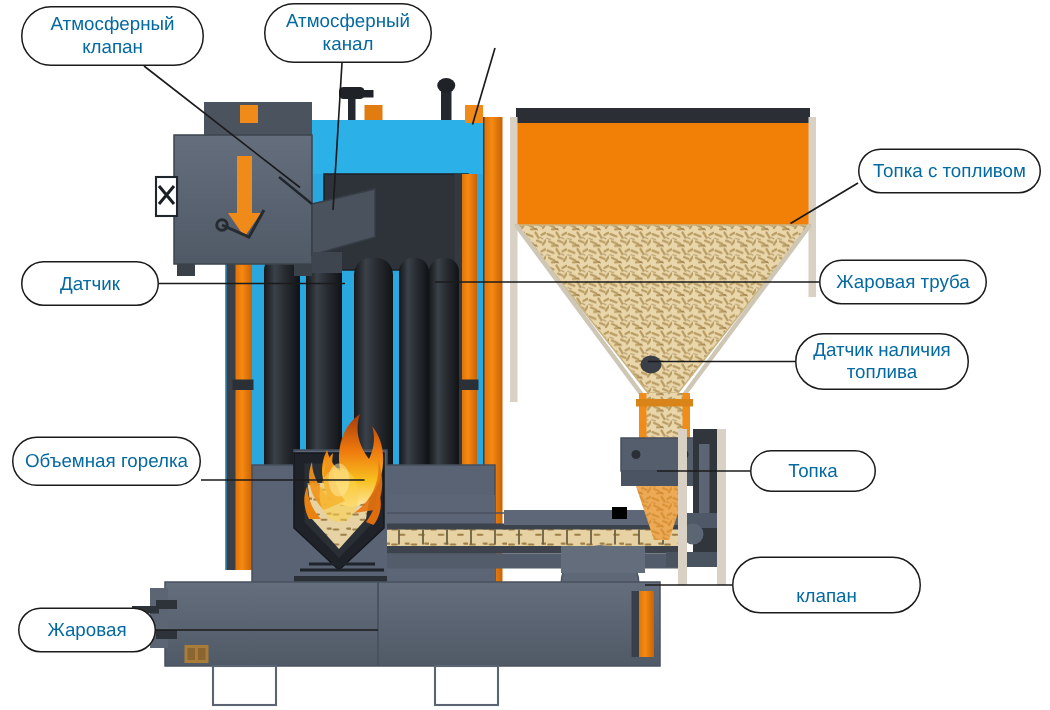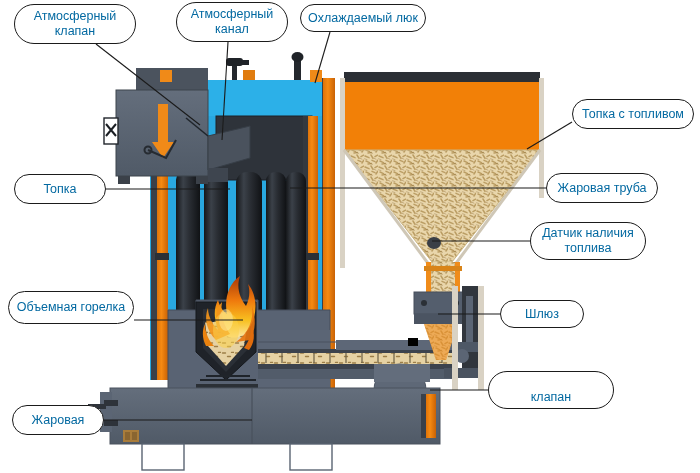--- a/index.html
+++ b/index.html
@@ -277,9 +277,6 @@
        <span>канал</span></div>
 </div>
 
-<div class="callout" style="left:300px;top:4px;width:126px;height:28px;">
-  <span>Охлаждаемый люк</span>
-</div>
 
 <div class="callout" style="left:572px;top:99px;width:122px;height:30px;">
   <span>Топка с топливом</span>

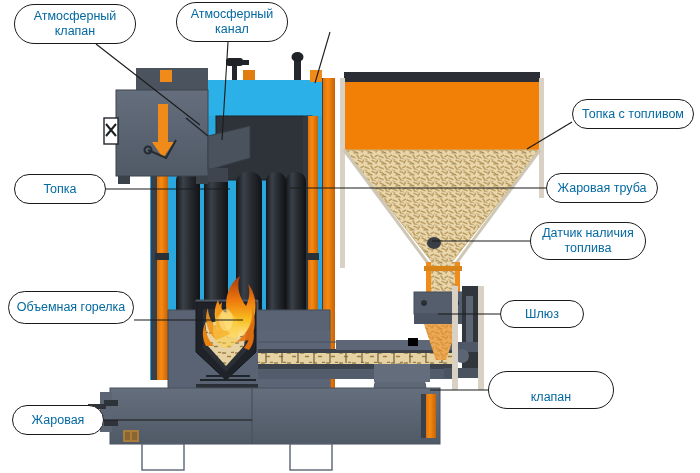--- a/index.html
+++ b/index.html
@@ -283,7 +283,7 @@
 </div>
 
 <div class="callout" style="left:14px;top:174px;width:92px;height:30px;">
-  <span>Топка</span>
+  <span>Датчик</span>
 </div>
 
 <div class="callout" style="left:546px;top:173px;width:112px;height:30px;">

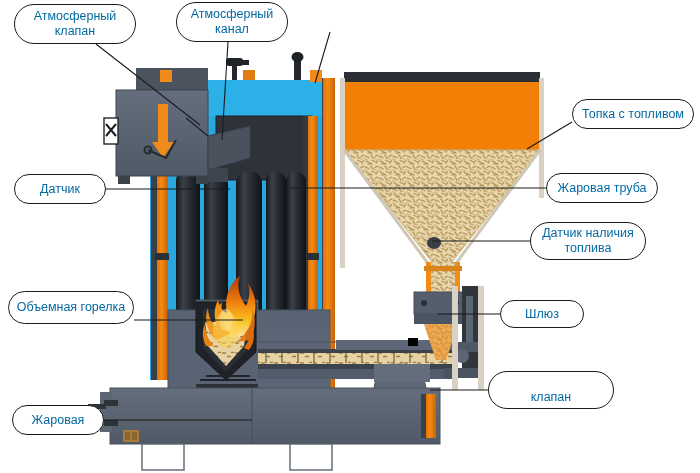--- a/index.html
+++ b/index.html
@@ -300,7 +300,7 @@
 </div>
 
 <div class="callout" style="left:500px;top:300px;width:84px;height:28px;">
-  <span>Шлюз</span>
+  <span>Топка</span>
 </div>
 
 <div class="callout two" style="left:488px;top:371px;width:126px;height:38px;">

